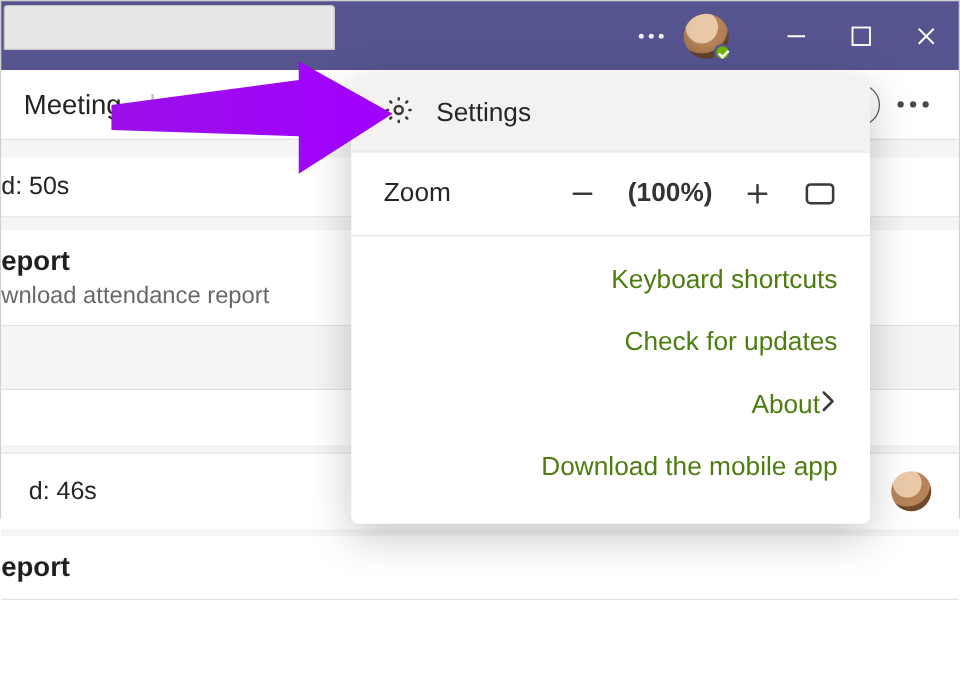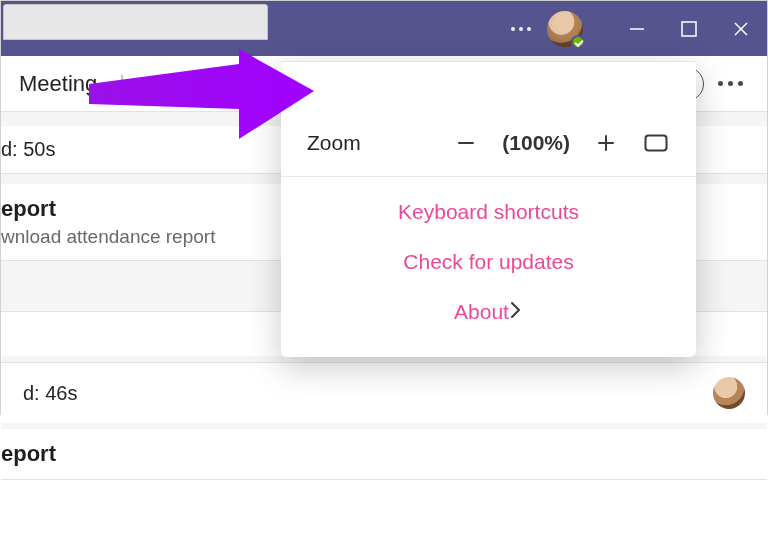--- a/index.html
+++ b/index.html
@@ -135,6 +135,15 @@
   </div>
 
   <div class="menu">
+    <div class="menu-item hover">
+      <span class="gear">
+        <svg width="24" height="24" class="stroke">
+            <circle cx="12" cy="12" r="3.2"></circle>
+            <path d="M12 3.5v-1M12 21.5v-1M20.5 12h1M2.5 12h1M18 6l.8-.8M5.2 18.8l.8-.8M18 18l.8.8M5.2 5.2l.8.8"></path>
+          </svg>
+      </span>
+      <span>Settings</span>
+    </div>
     <div class="menu-divider"></div>
     <div class="zoom-row">
       <span>Zoom</span>

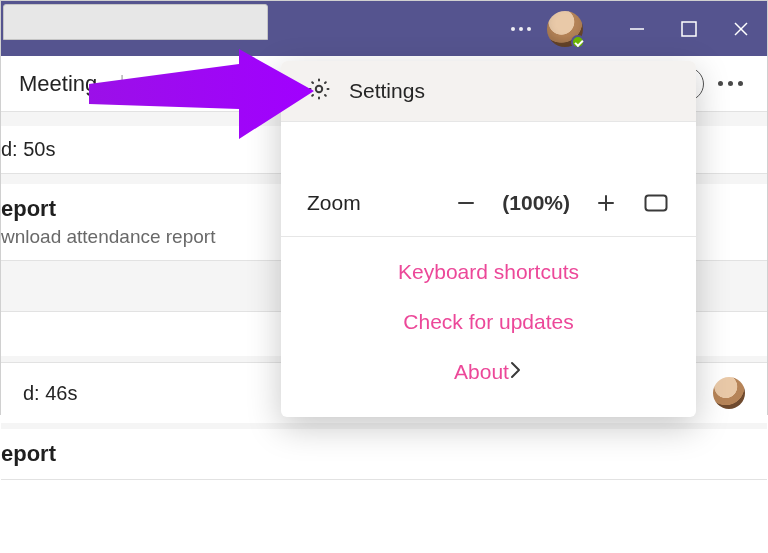--- a/index.html
+++ b/index.html
@@ -44,7 +44,7 @@
   .menu-item.hover { background:#f4f2f0; border-top-left-radius:6px; border-top-right-radius:6px;}
   .menu-item .gear { margin-right:18px; }
   .menu-divider { height:1px; background:#e6e6e6; }
-  .zoom-row { display:flex; align-items:center; height:66px; padding:0 26px; gap:22px; font-size:21px; color:#252525;margin-top:48px; }
+  .zoom-row { display:flex; align-items:center; height:66px; padding:0 26px; gap:22px; font-size:21px; color:#252525; }
   .zoom-row .spacer { flex:1; }
   .zoom-val { color:#333;font-weight:bold; }
   .icobtn { width:28px; height:28px; display:flex; align-items:center; justify-content:center; cursor:pointer; }

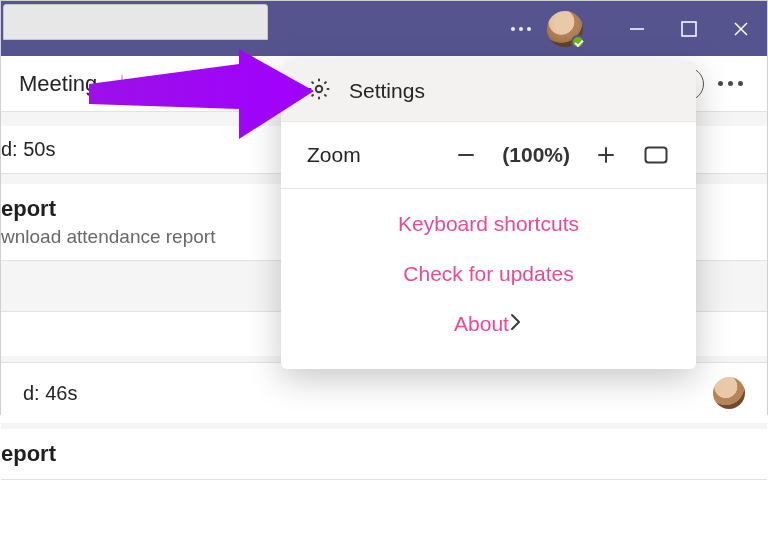--- a/index.html
+++ b/index.html
@@ -49,7 +49,7 @@
   .zoom-val { color:#333;font-weight:bold; }
   .icobtn { width:28px; height:28px; display:flex; align-items:center; justify-content:center; cursor:pointer; }
   .section { padding: 10px 0 20px 0; }
-  .section .row { display:flex; align-items:center; justify-content:center; height:50px; padding:0 26px; font-size:21px; color:#ec4899; cursor:pointer; }
+  .section .row { display:flex; align-items:center; justify-content:flex-end; height:50px; padding:0 26px; font-size:21px; color:#4d7c0f; cursor:pointer; }
 
   
   .arrow { position:absolute; left:88px; top:48px; z-index:80; pointer-events:none; }

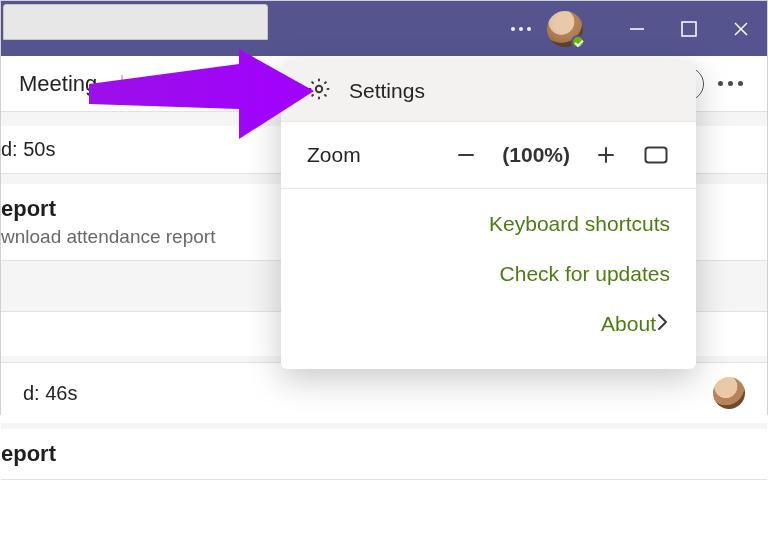--- a/index.html
+++ b/index.html
@@ -182,6 +182,9 @@
             </svg>
         </span>
       </div>
+      <div class="row">
+        <span>Download the mobile app</span>
+      </div>
     </div>
   </div>
 

